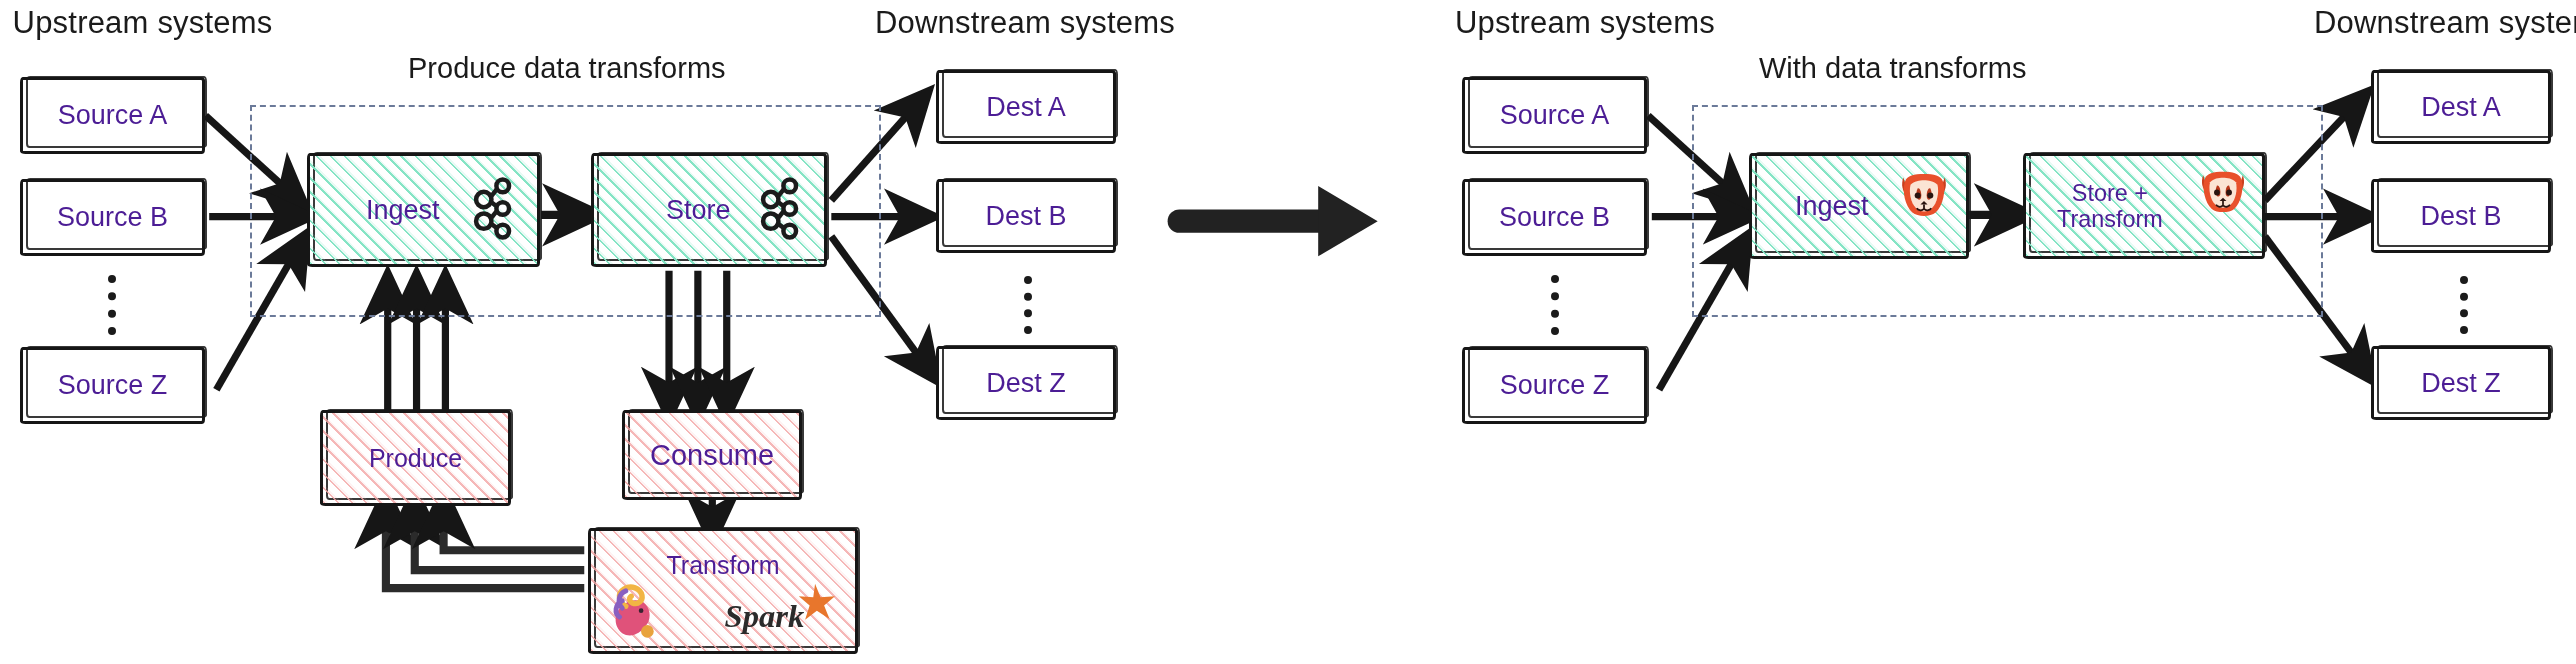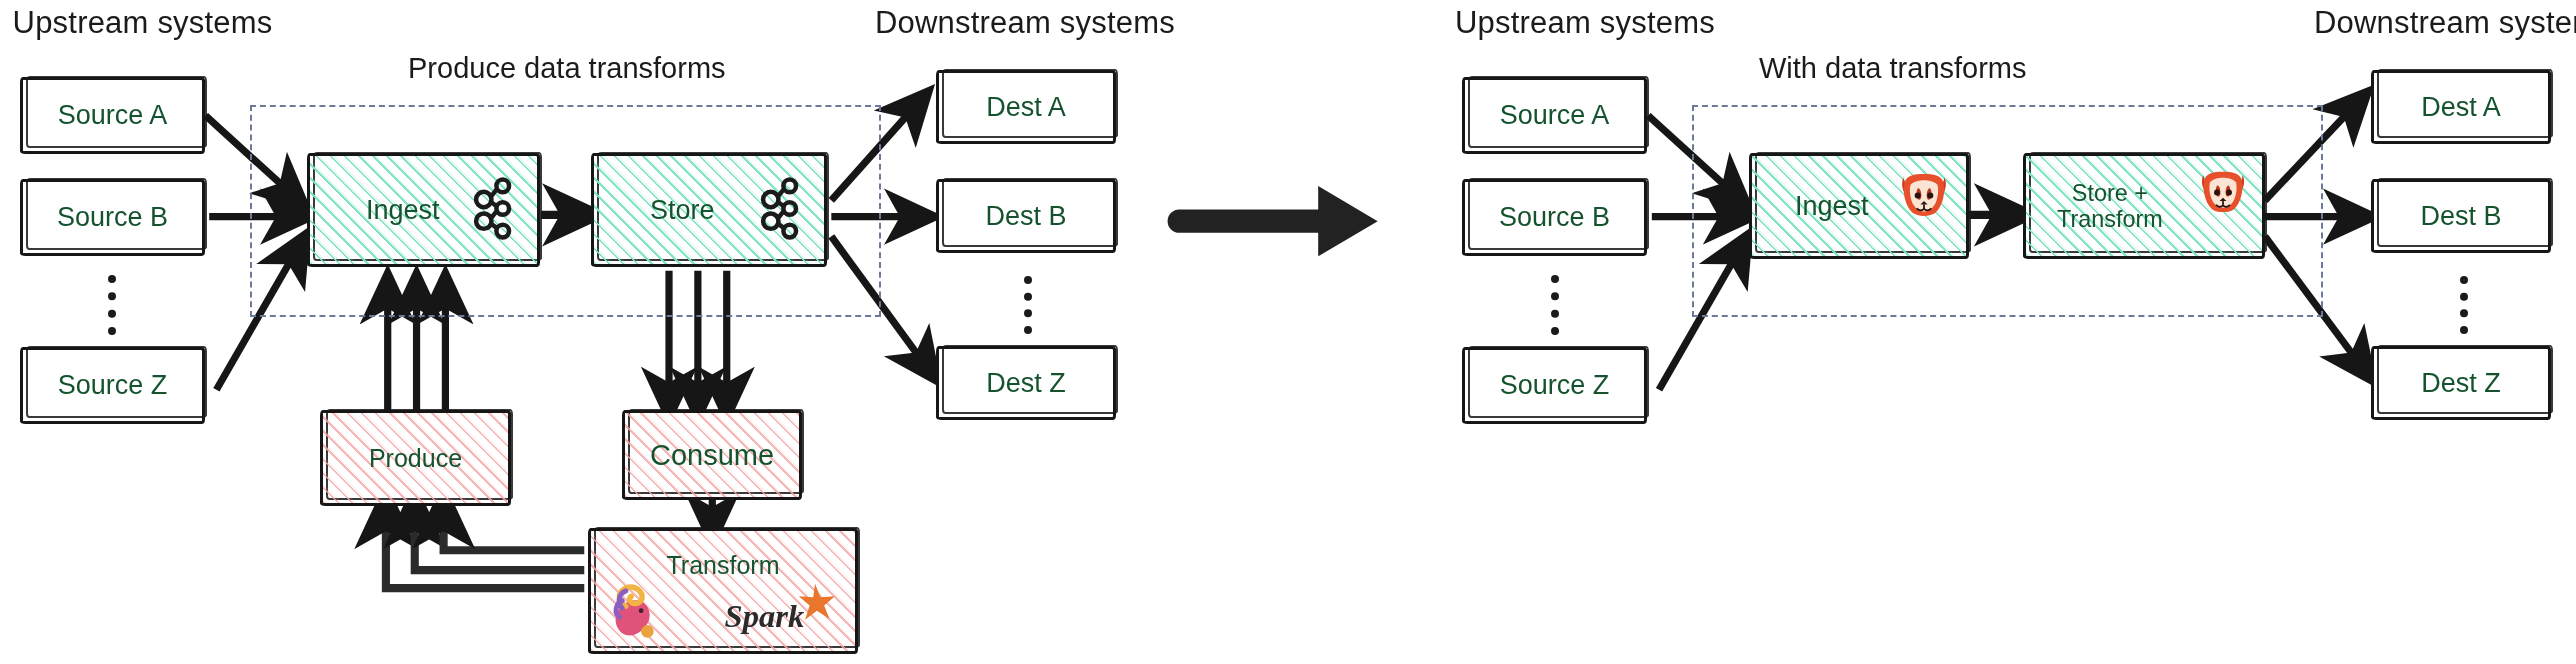--- a/index.html
+++ b/index.html
@@ -18,7 +18,7 @@
         border:2.3px solid #161616;border-radius:4.5px 2.7px 5.4px 3.6px/3.6px 5.4px 2.7px 4.5px;
         opacity:.85;pointer-events:none;}
   .hbox .txt{position:absolute;inset:0;display:flex;align-items:center;justify-content:center;
-        font-size:27px;color:#14532d;text-align:center;line-height:1.12;z-index:3;}
+        font-size:27px;color:#4c1d95;text-align:center;line-height:1.12;z-index:3;}
 
   .tealfill{background:#ffffff;}
   .tealfill .hatch{position:absolute;inset:0;z-index:1;

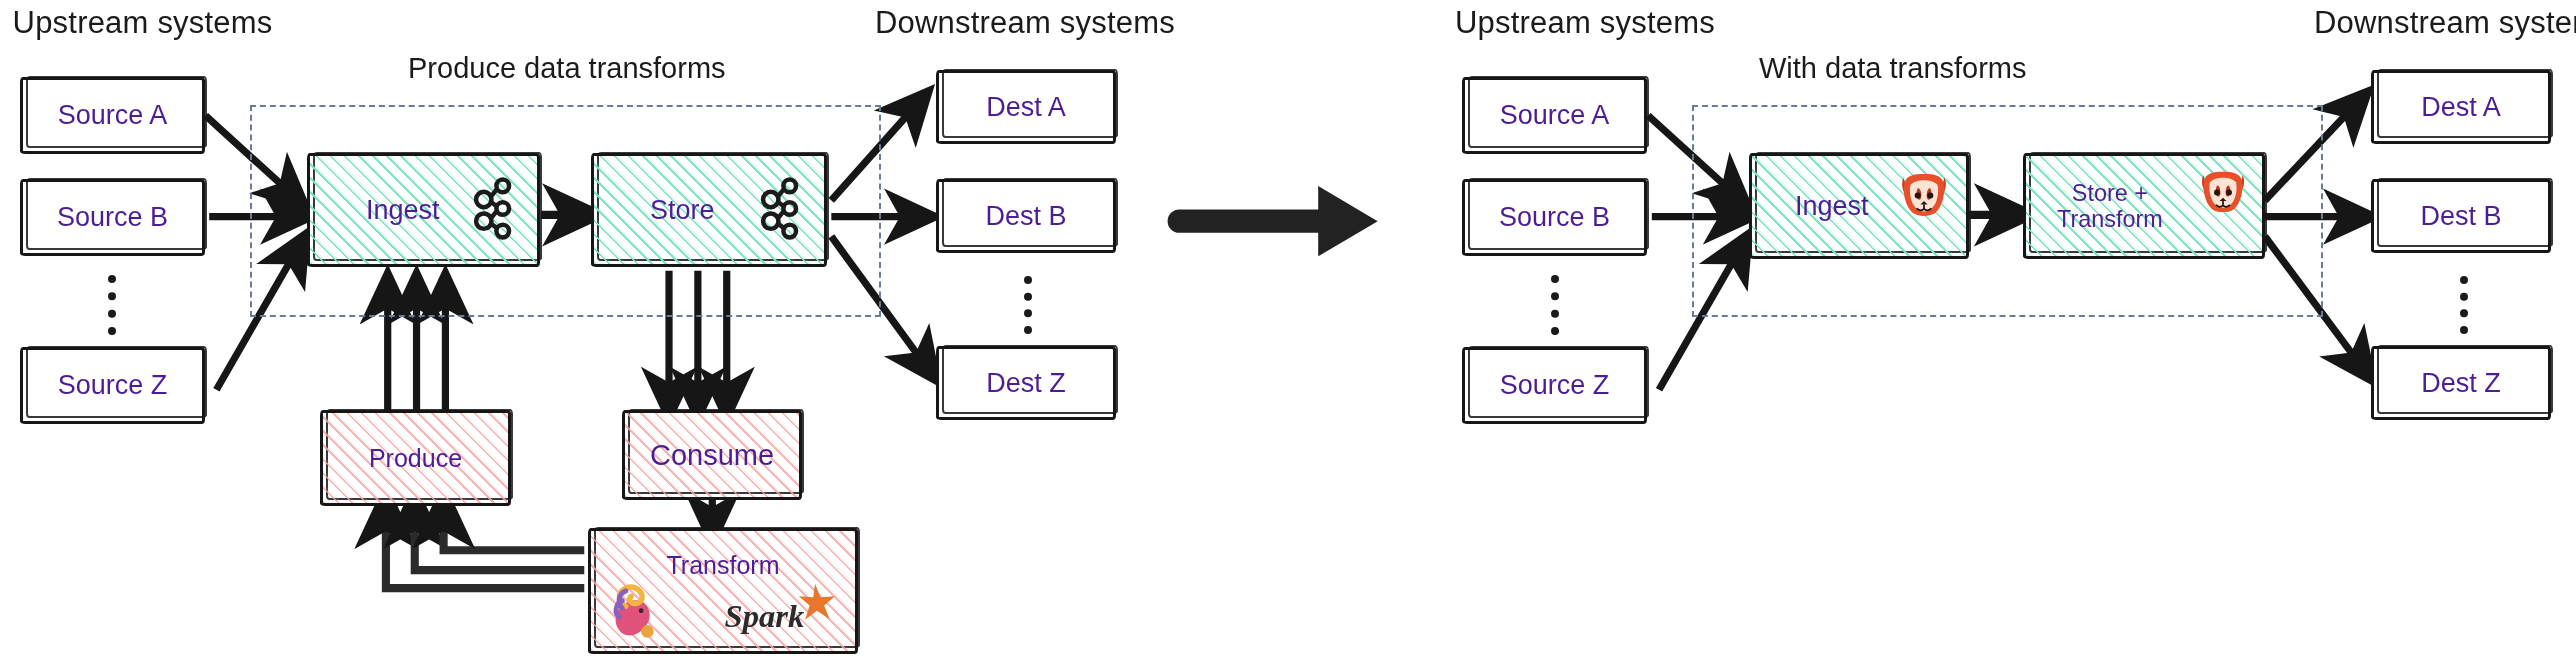--- a/index.html
+++ b/index.html
@@ -135,7 +135,7 @@
 
   <div class="hbox tealfill" style="left:591px;top:153px;width:236px;height:114px;">
     <div class="hatch"></div>
-    <div class="txt" style="justify-content:flex-start;padding-left:56px;">Store</div>
+    <div class="txt" style="justify-content:flex-start;padding-left:72px;">Store</div>
     <svg class="kafka" style="right:18px;top:20px;" width="47" height="65" viewBox="0 0 52 72">
       <g fill="none" stroke="#1b1b1b" stroke-width="5">
         <circle cx="34" cy="11" r="7"></circle>

